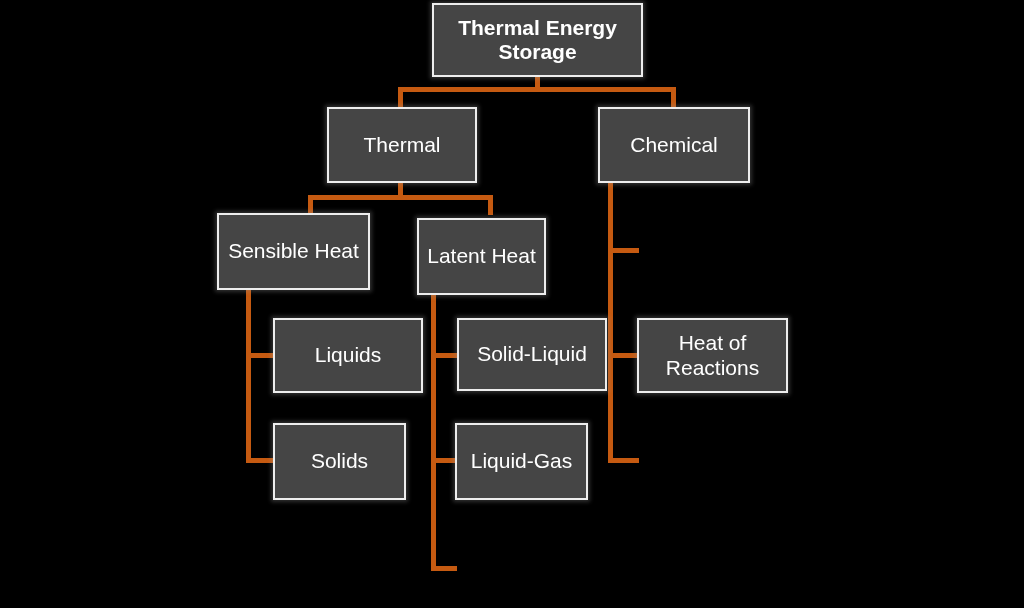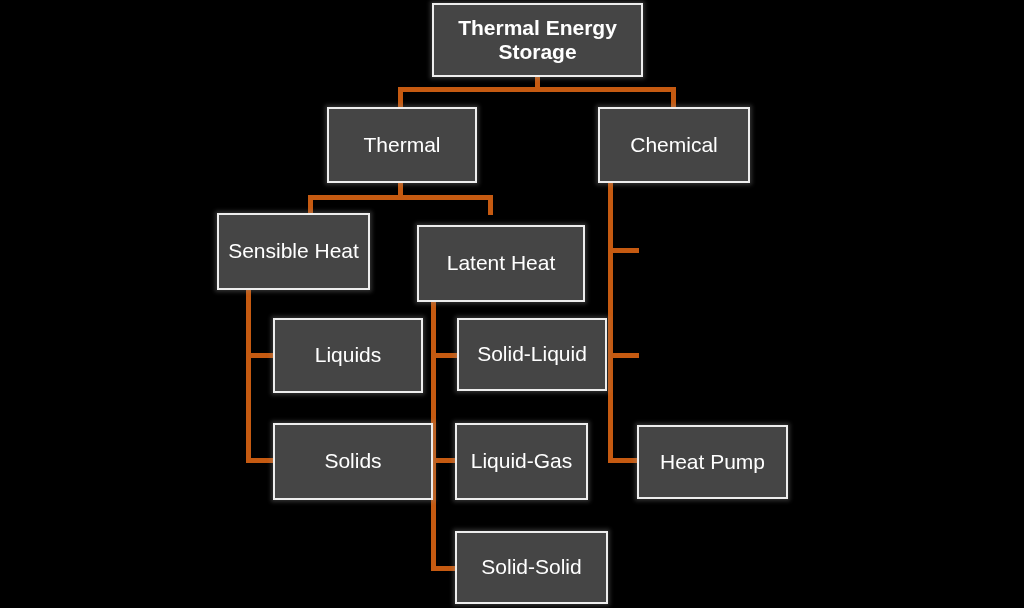--- a/index.html
+++ b/index.html
@@ -68,7 +68,7 @@
     <span>Sensible Heat</span>
   </div>
 
-  <div class="node" style="left:417px;top:225px;width:168px;height:77px">
+  <div class="node" style="left:417px;top:218px;width:129px;height:77px">
     <span>Latent Heat</span>
   </div>
 

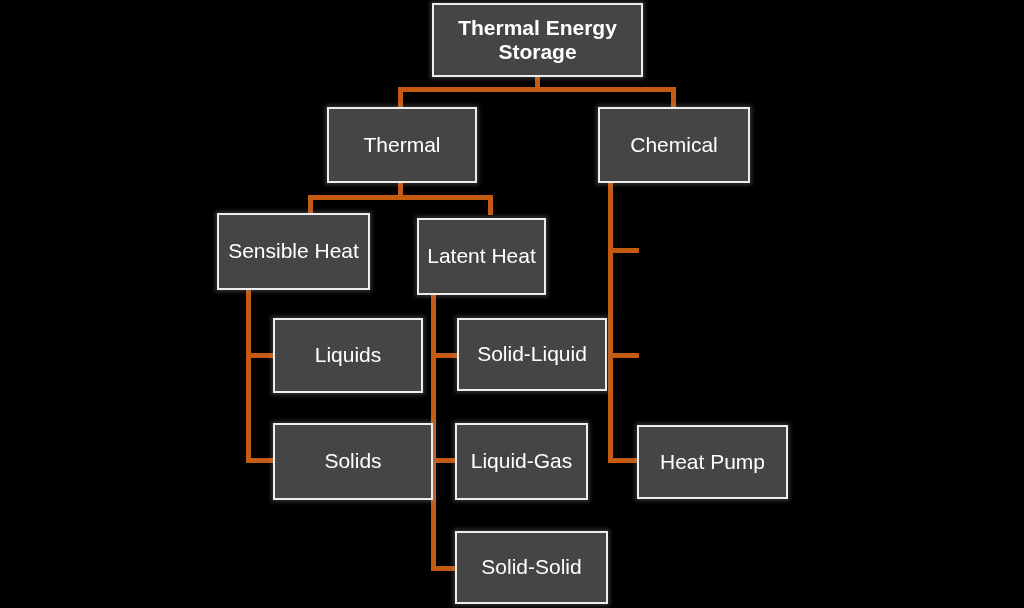--- a/index.html
+++ b/index.html
@@ -81,6 +81,9 @@
     <span>Solid-Liquid</span>
   </div>
 
+  <div class="node" style="left:637px;top:318px;width:151px;height:75px">
+    <span>Heat of Reactions</span>
+  </div>
 
   <div class="node" style="left:273px;top:423px;width:160px;height:77px">
     <span>Solids</span>

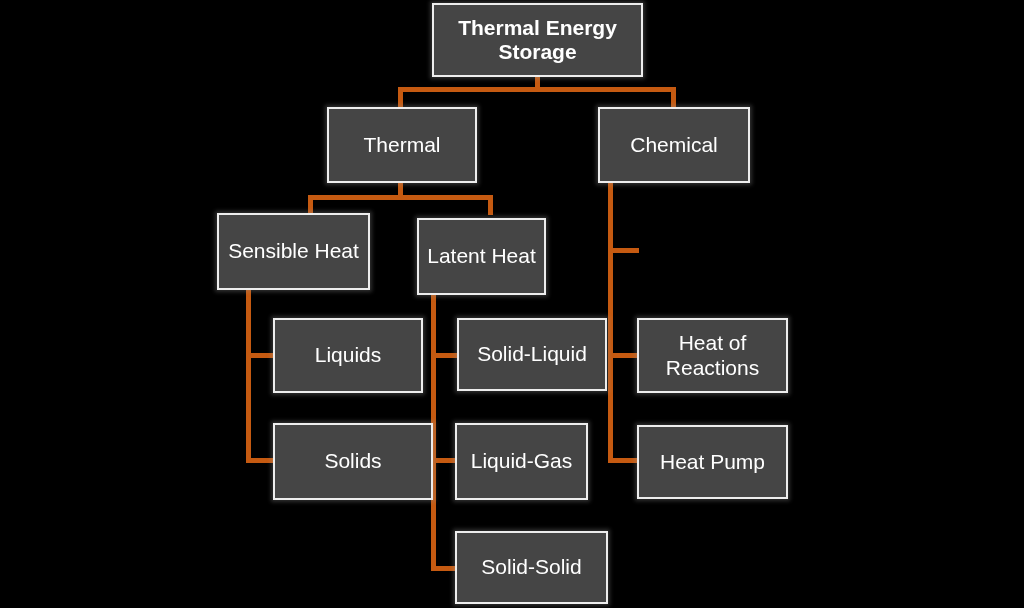--- a/index.html
+++ b/index.html
@@ -85,7 +85,7 @@
     <span>Heat of Reactions</span>
   </div>
 
-  <div class="node" style="left:273px;top:423px;width:160px;height:77px">
+  <div class="node" style="left:273px;top:423px;width:133px;height:77px">
     <span>Solids</span>
   </div>
 

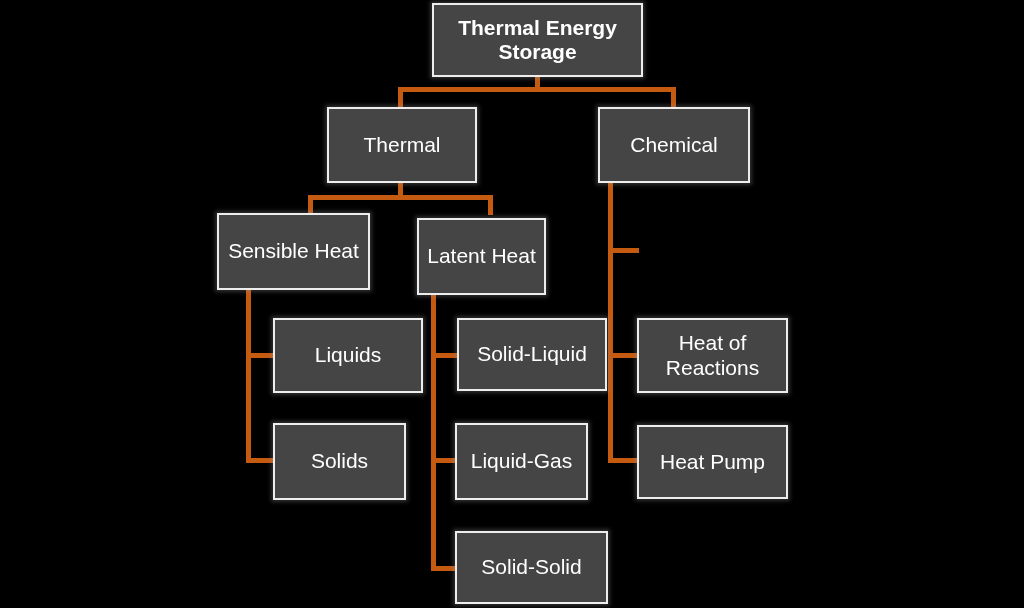--- a/index.html
+++ b/index.html
@@ -93,9 +93,6 @@
     <span>Liquid-Gas</span>
   </div>
 
-  <div class="node" style="left:637px;top:425px;width:151px;height:74px">
-    <span>Heat Pump</span>
-  </div>
 
   <div class="node" style="left:455px;top:531px;width:153px;height:73px">
     <span>Solid-Solid</span>

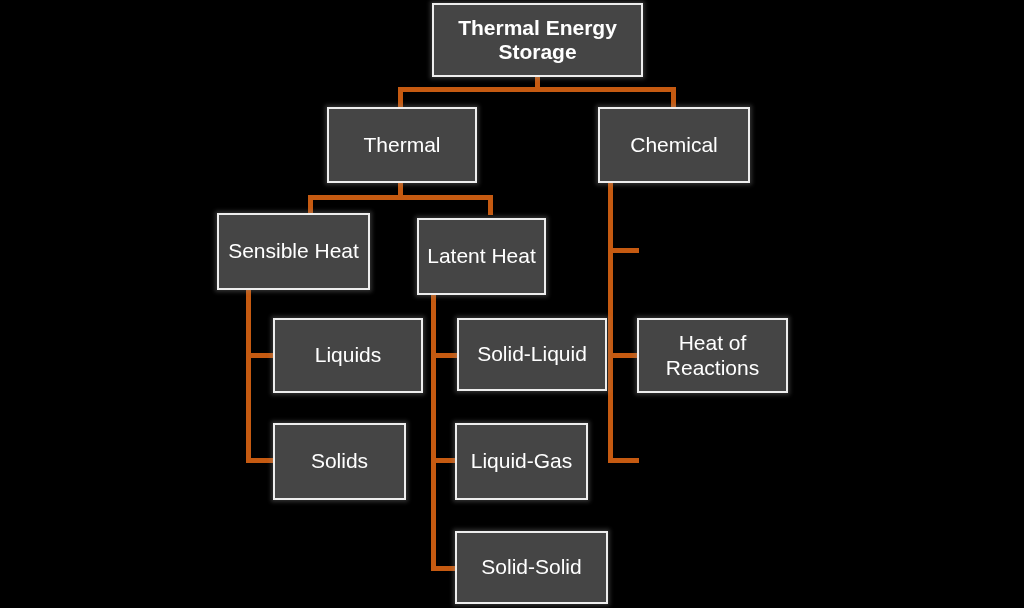--- a/index.html
+++ b/index.html
@@ -94,9 +94,6 @@
   </div>
 
 
-  <div class="node" style="left:455px;top:531px;width:153px;height:73px">
-    <span>Solid-Solid</span>
-  </div>
 
 </div>
 

